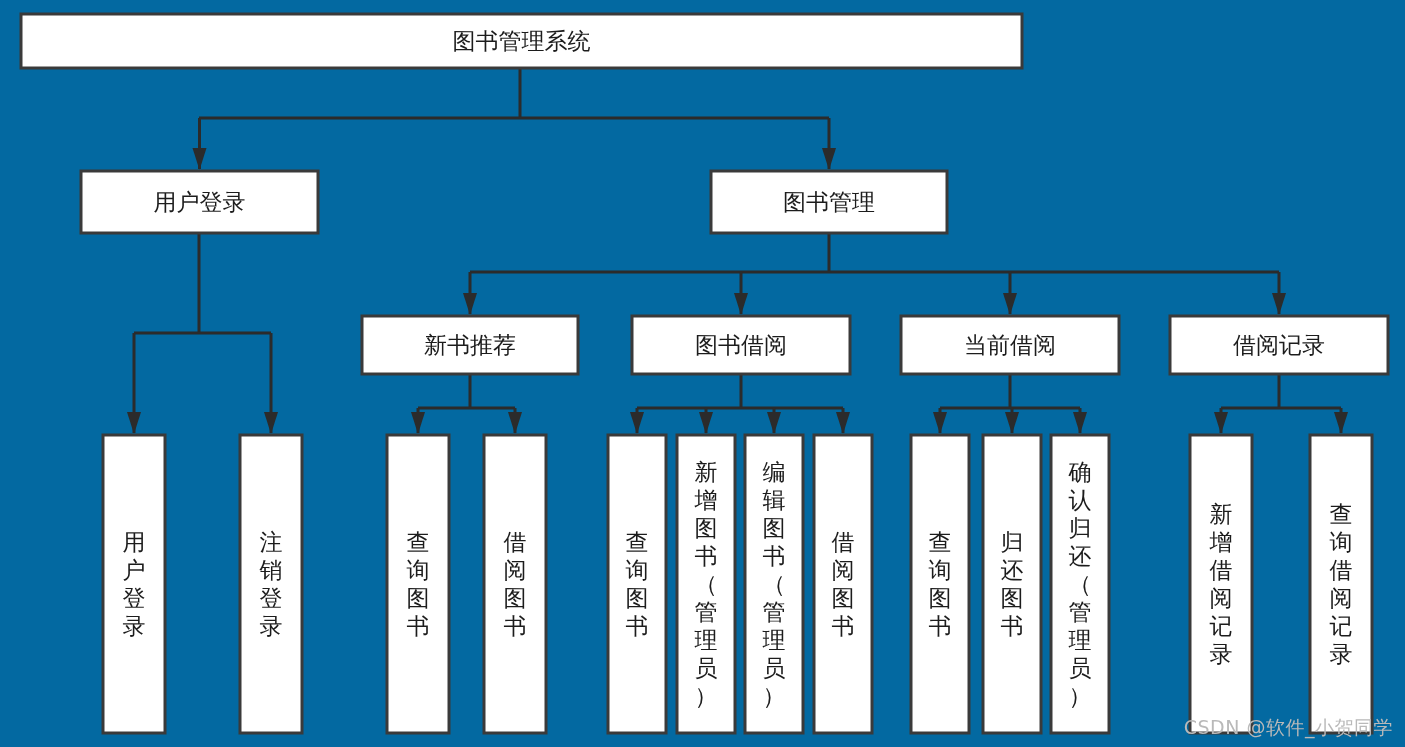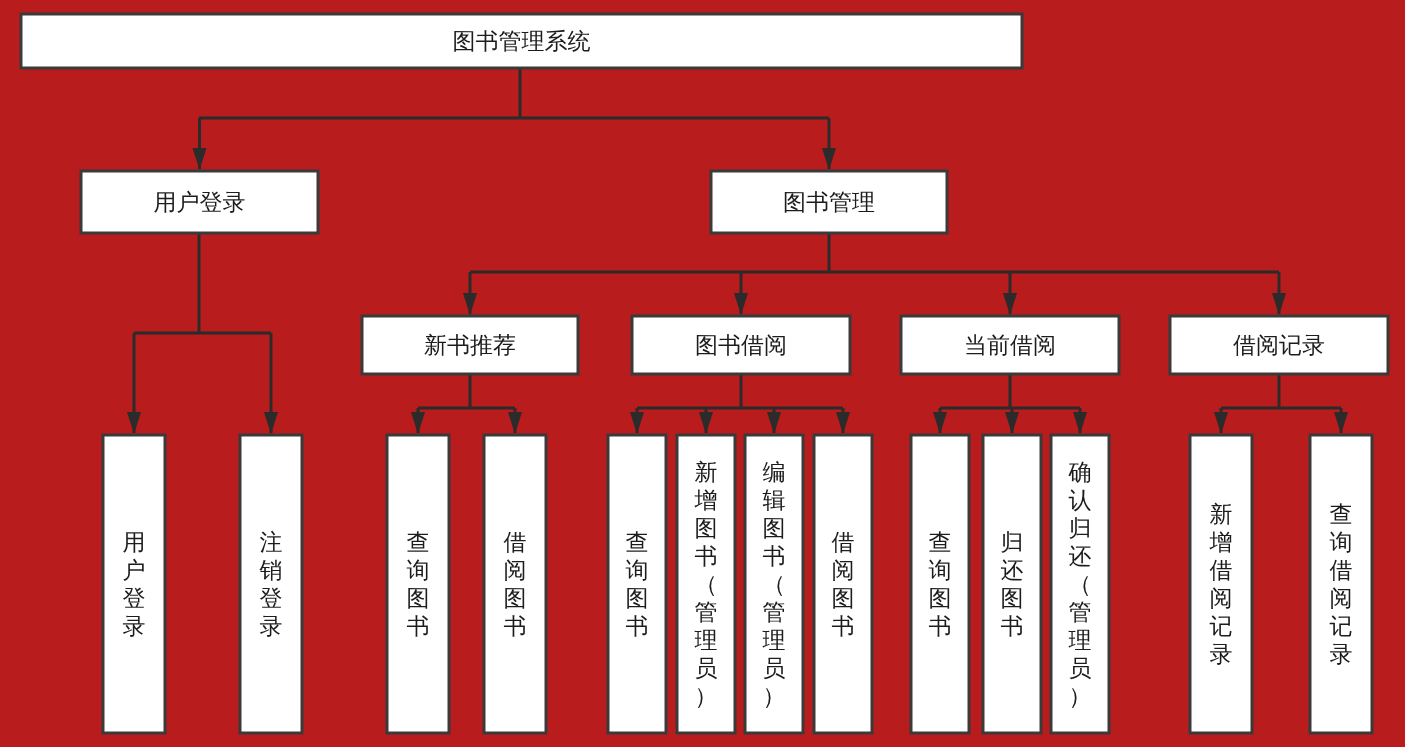--- a/index.html
+++ b/index.html
@@ -17,7 +17,7 @@
     position: relative;
     width: 1405px;
     height: 747px;
-    background: #b91c1c;
+    background: #0369a1;
   }
   svg.flow {
     position: absolute;

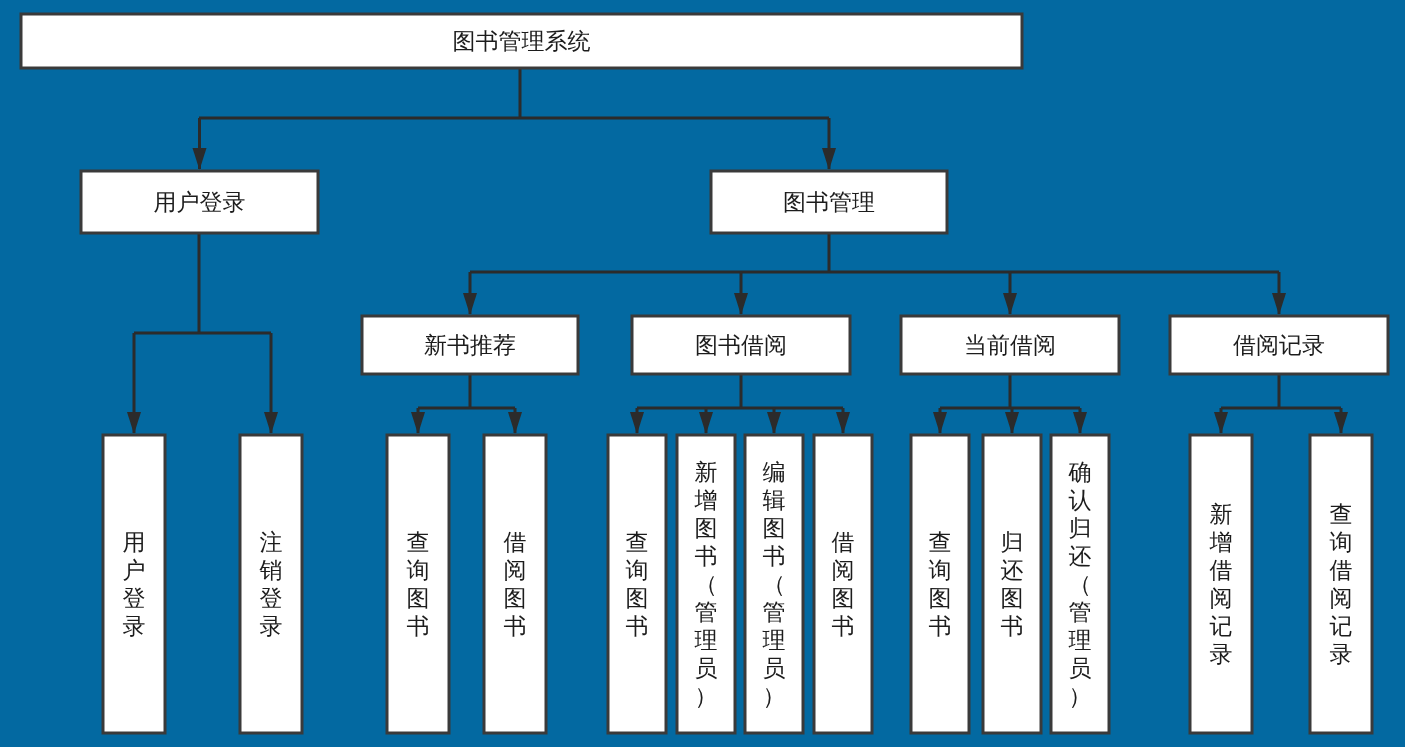--- a/index.html
+++ b/index.html
@@ -262,6 +262,7 @@
       </g>
   </svg>
 
+  <div class="watermark">CSDN @软件_小贺同学</div>
 
 </div>
 

